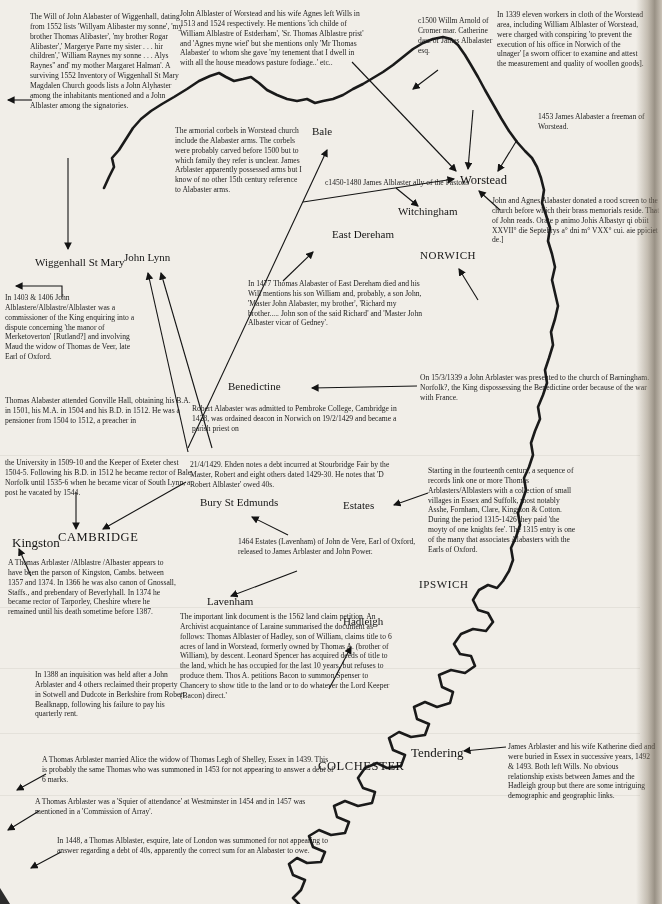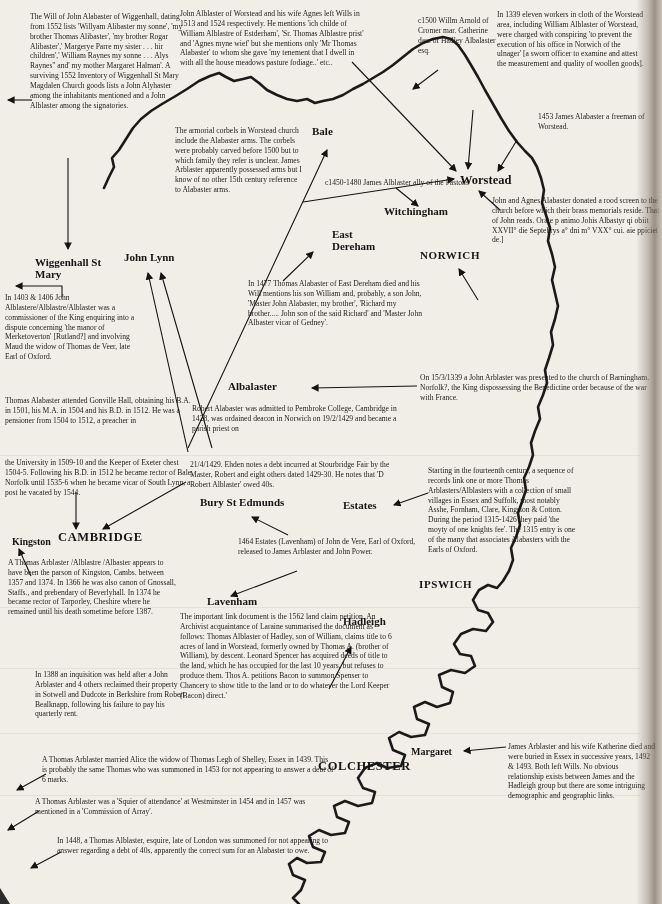--- a/index.html
+++ b/index.html
@@ -85,7 +85,7 @@
 
   <div class="note" style="left:30px;top:12px;width:153px">The Will of John Alabaster of Wiggenhall, dating from 1552 lists 'Willyam Alibaster my sonne', 'my brother Thomas Alibaster', 'my brother Rogar Alibaster',' Margerye Parre my sister . . . hir children',' William Raynes my sonne . . . Alys Raynes" and' my mother Margaret Halman'. A surviving 1552 Inventory of Wiggenhall St Mary Magdalen Church goods lists a John Alyhaster among the inhabitants mentioned and a John Alblaster among the signatories.</div>
   <div class="note" style="left:180px;top:9px;width:188px">John Alblaster of Worstead and his wife Agnes left Wills in 1513 and 1524 respectively. He mentions 'ich childe of William Alblastre of Estderham', 'Sr. Thomas Alblastre prist' and 'Agnes myne wief' but she mentions only 'Mr Thomas Alabaster' to whom she gave 'my tenement that I dwell in with all the house meadows pasture fodiage..' etc..</div>
-  <div class="note" style="left:418px;top:16px;width:80px">c1500 Willm Arnold of Cromer mar. Catherine dau. of Hadley Albalaster esq.</div>
+  <div class="note" style="left:418px;top:16px;width:80px">c1500 Willm Arnold of Cromer mar. Catherine dau. of James Albalaster esq.</div>
   <div class="note" style="left:497px;top:10px;width:148px">In 1339 eleven workers in cloth of the Worstead area, including William Alblaster of Worstead, were charged with conspiring 'to prevent the execution of his office in Norwich of the ulnager' [a sworn officer to examine and attest the measurement and quality of woollen goods].</div>
   <div class="note" style="left:538px;top:112px;width:122px">1453 James Alabaster a freeman of Worstead.</div>
   <div class="note" style="left:175px;top:126px;width:130px">The armorial corbels in Worstead church include the Alabaster arms. The corbels were probably carved before 1500 but to which family they refer is unclear. James Arblaster apparently possessed arms but I know of no other 15th century reference to Alabaster arms.</div>

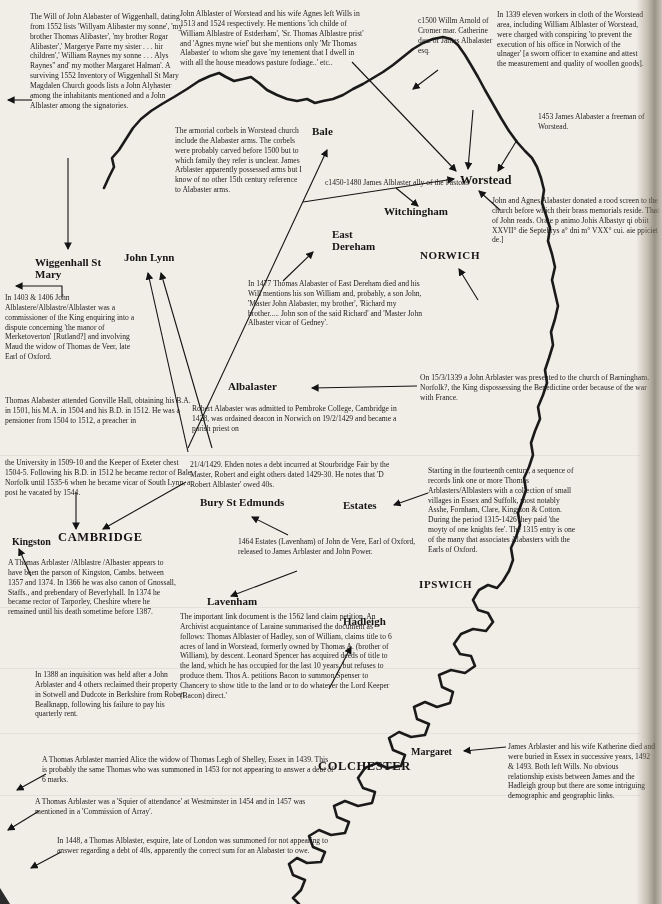--- a/index.html
+++ b/index.html
@@ -13,7 +13,7 @@
     text-align:left;white-space:normal;
   }
   .place{
-    position:absolute;font-weight:bold;font-size:11px;color:#151515;
+    position:absolute;font-weight:normal;font-size:11px;color:#151515;
     white-space:normal;line-height:1.1;
   }
   .place.sm{font-size:10px;}

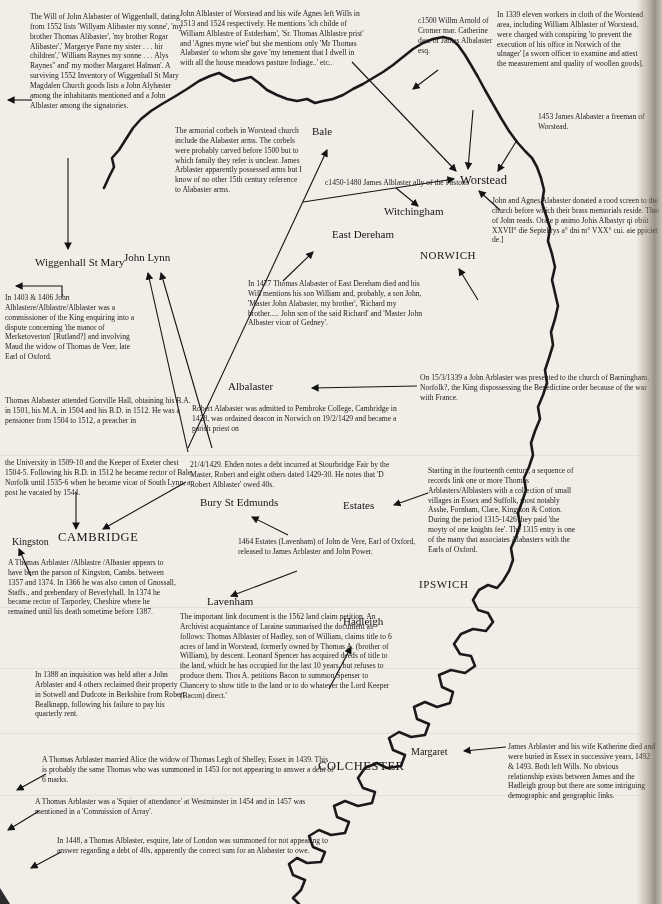--- a/index.html
+++ b/index.html
@@ -112,7 +112,7 @@
   <div class="place" style="left:124px;top:251px">John Lynn</div>
   <div class="place" style="left:312px;top:125px">Bale</div>
   <div class="place lg" style="left:460px;top:174px">Worstead</div>
-  <div class="place" style="left:384px;top:205px">Witchingham</div>
+  <div class="place" style="left:398px;top:205px">Witchingham</div>
   <div class="place" style="left:332px;top:228px;width:62px">East Dereham</div>
   <div class="place caps" style="left:420px;top:249px">NORWICH</div>
   <div class="place" style="left:228px;top:380px">Albalaster</div>

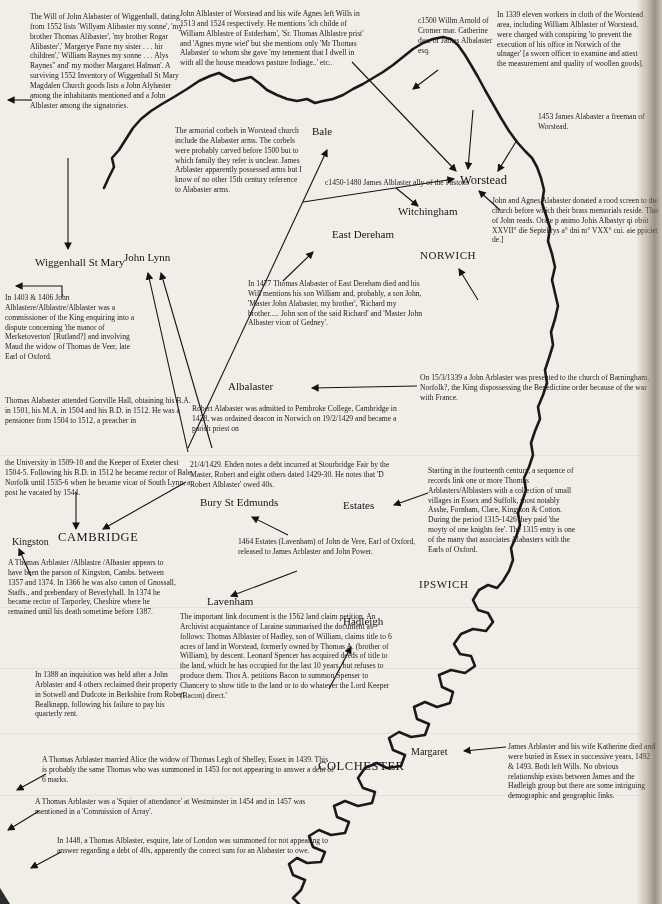--- a/index.html
+++ b/index.html
@@ -115,7 +115,7 @@
   <div class="place" style="left:398px;top:205px">Witchingham</div>
   <div class="place" style="left:332px;top:228px;width:62px">East Dereham</div>
   <div class="place caps" style="left:420px;top:249px">NORWICH</div>
-  <div class="place" style="left:228px;top:380px">Albalaster</div>
+  <div class="place" style="left:228px;top:380px">Benedictine</div>
   <div class="place" style="left:200px;top:496px">Bury St Edmunds</div>
   <div class="place" style="left:343px;top:499px">Estates</div>
   <div class="place sm" style="left:12px;top:536px">Kingston</div>

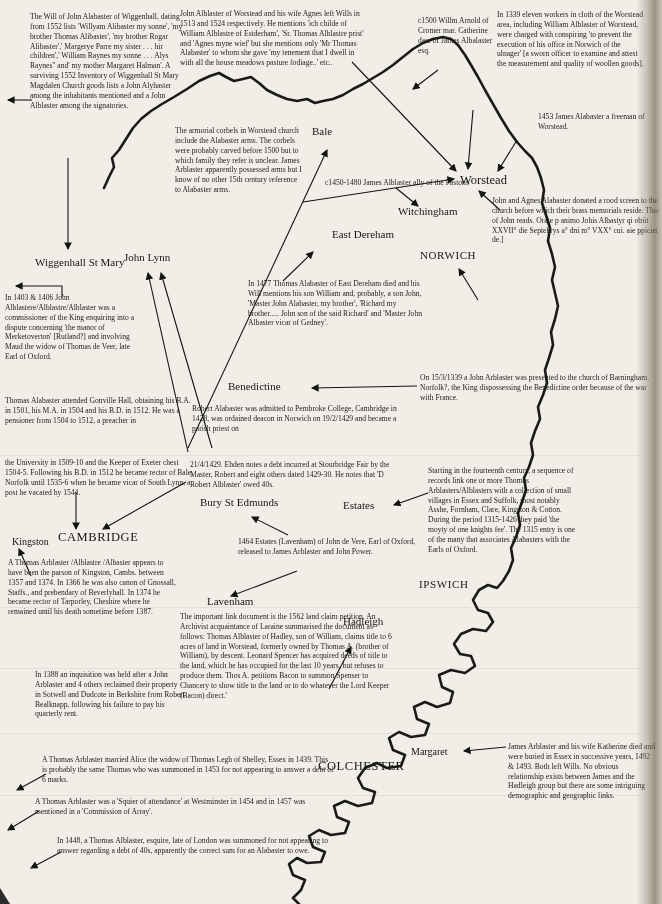--- a/index.html
+++ b/index.html
@@ -16,7 +16,7 @@
     position:absolute;font-weight:normal;font-size:11px;color:#151515;
     white-space:normal;line-height:1.1;
   }
-  .place.sm{font-size:10px;}
+  .place.sm{font-size:13px;}
   .place.lg{font-size:12.5px;}
   .place.caps{letter-spacing:.6px;}
   #maplayer{position:absolute;left:0;top:0;width:662px;height:904px;}

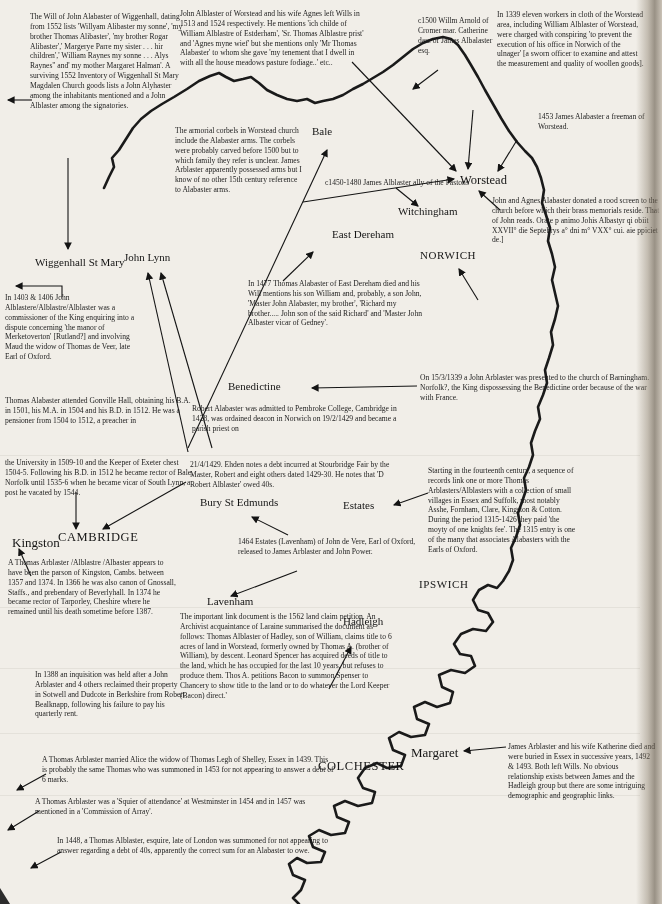--- a/index.html
+++ b/index.html
@@ -124,7 +124,7 @@
   <div class="place" style="left:343px;top:615px">Hadleigh</div>
   <div class="place caps" style="left:419px;top:578px">IPSWICH</div>
   <div class="place lg caps" style="left:318px;top:760px">COLCHESTER</div>
-  <div class="place sm" style="left:411px;top:746px">Margaret</div>
+  <div class="place sm" style="left:411px;top:746px">Tendering</div>
 
   <div id="edge"></div>
   <div id="corner"></div>

